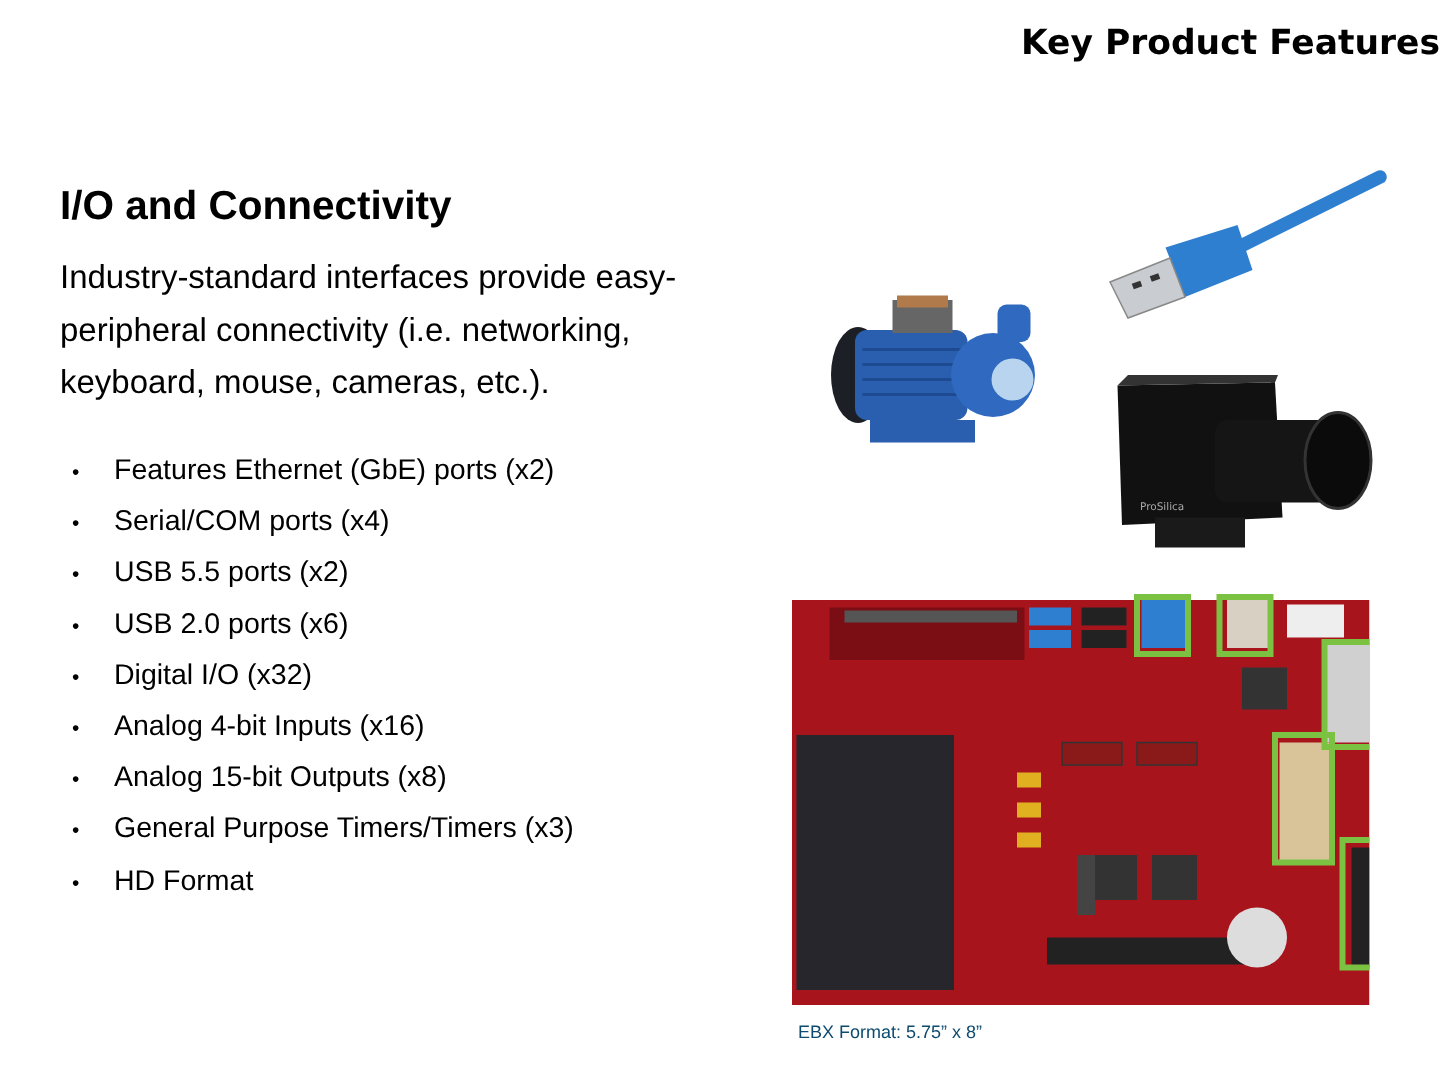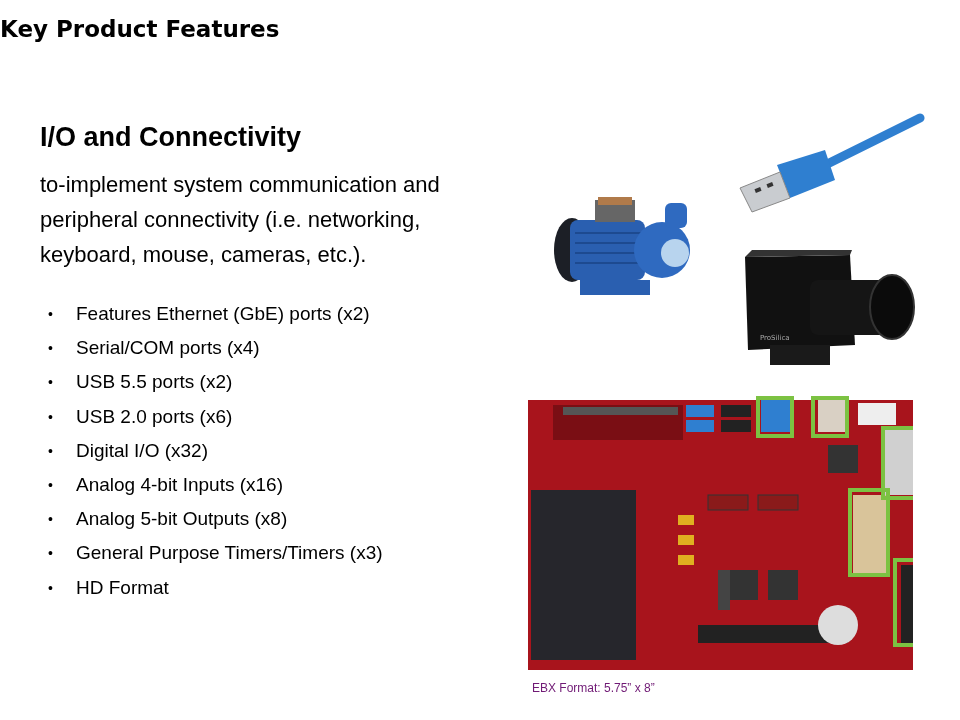--- a/index.html
+++ b/index.html
@@ -4,7 +4,7 @@
 <style>
   html, body { margin:0; padding:0; background:#ffffff; }
   body { width:960px; height:720px; position:relative; overflow:hidden; font-family:"DejaVu Sans", sans-serif; color:#000; }
-  .slide-title { position:absolute; left:0; top:16px; width:960px; text-align:left; font-family:"DejaVu Sans", sans-serif; font-weight:bold; font-size:23px; }
+  .slide-title { position:absolute; left:0; top:16px; width:960px; text-align:right; font-family:"DejaVu Sans", sans-serif; font-weight:bold; font-size:23px; }
   .section-heading { position:absolute; left:40px; top:122px; font-family:"Liberation Sans", sans-serif; font-weight:bold; font-size:27px; }
   .intro { position:absolute; left:40px; top:167px; width:480px; font-family:"Liberation Sans", sans-serif; font-size:22px; line-height:35px; }
   .bullets { position:absolute; left:48px; top:297px; margin:0; padding:0; list-style:none; font-family:"Liberation Sans", sans-serif; font-size:19px; }

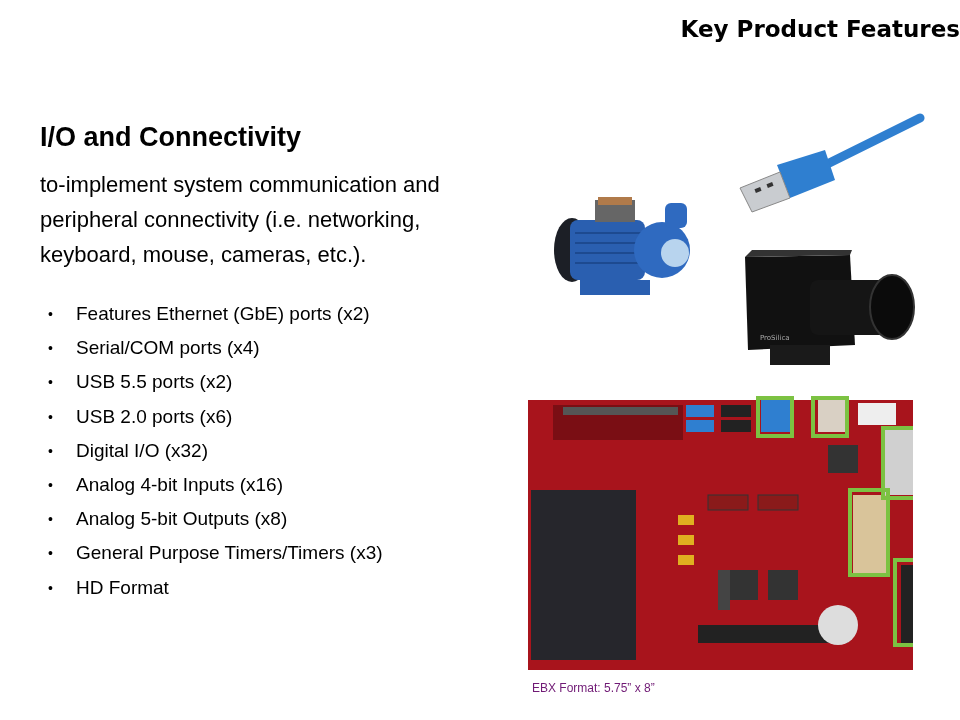--- a/index.html
+++ b/index.html
@@ -20,6 +20,7 @@
 <div class="section-heading">I/O and Connectivity</div>
 
 <div class="intro">
+  <div>Industry-standard interfaces provide easy-</div>
   <div>to-implement system communication and</div>
   <div>peripheral connectivity (i.e. networking,</div>
   <div>keyboard, mouse, cameras, etc.).</div>

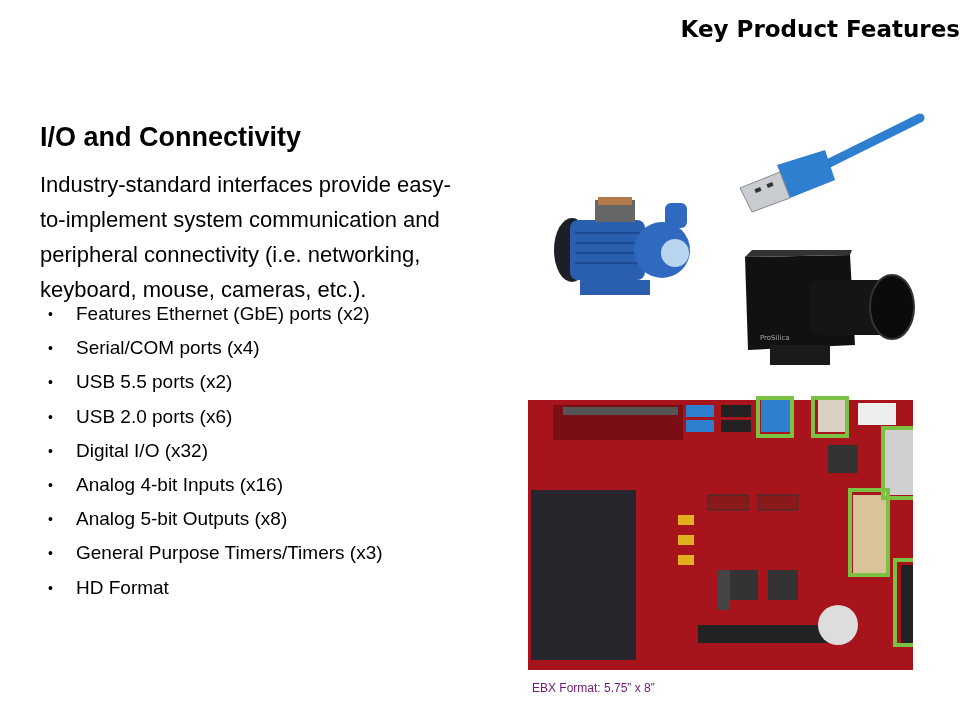--- a/index.html
+++ b/index.html
@@ -21,7 +21,6 @@
 
 <div class="intro">
   <div>Industry-standard interfaces provide easy-</div>
-  <div>to-implement system communication and</div>
   <div>peripheral connectivity (i.e. networking,</div>
   <div>keyboard, mouse, cameras, etc.).</div>
 </div>

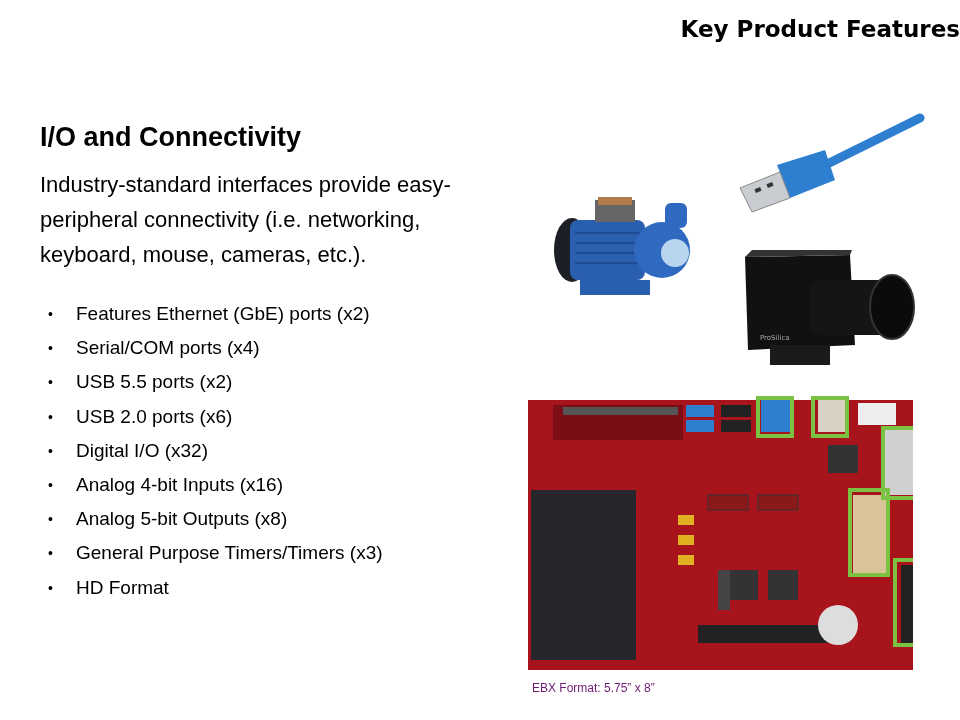--- a/index.html
+++ b/index.html
@@ -52,7 +52,7 @@
     </li>
   <li>
       <span class="bullet-dot">•</span>
-      <span>Analog 5-bit Outputs (x8)</span>
+      <span>Analog 15-bit Outputs (x8)</span>
     </li>
   <li>
       <span class="bullet-dot">•</span>

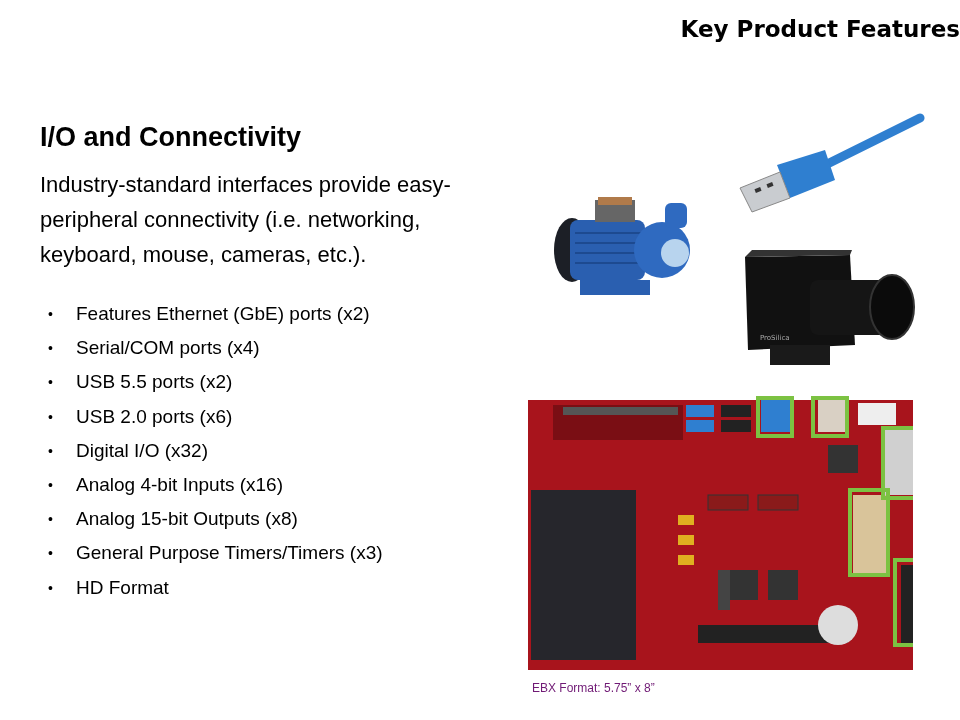--- a/index.html
+++ b/index.html
@@ -11,7 +11,7 @@
   .bullets li { height:34.2px; line-height:34.2px; display:flex; align-items:center; }
   .bullet-dot { width:28px; font-size:14px; }
   .imgbox { position:absolute; }
-  .caption { position:absolute; left:532px; top:681px; font-family:"Liberation Sans", sans-serif; font-size:12px; color:#701a75; }
+  .caption { position:absolute; left:532px; top:681px; font-family:"Liberation Sans", sans-serif; font-size:12px; color:#0c4a6e; }
 </style>
 </head>
 <body>

